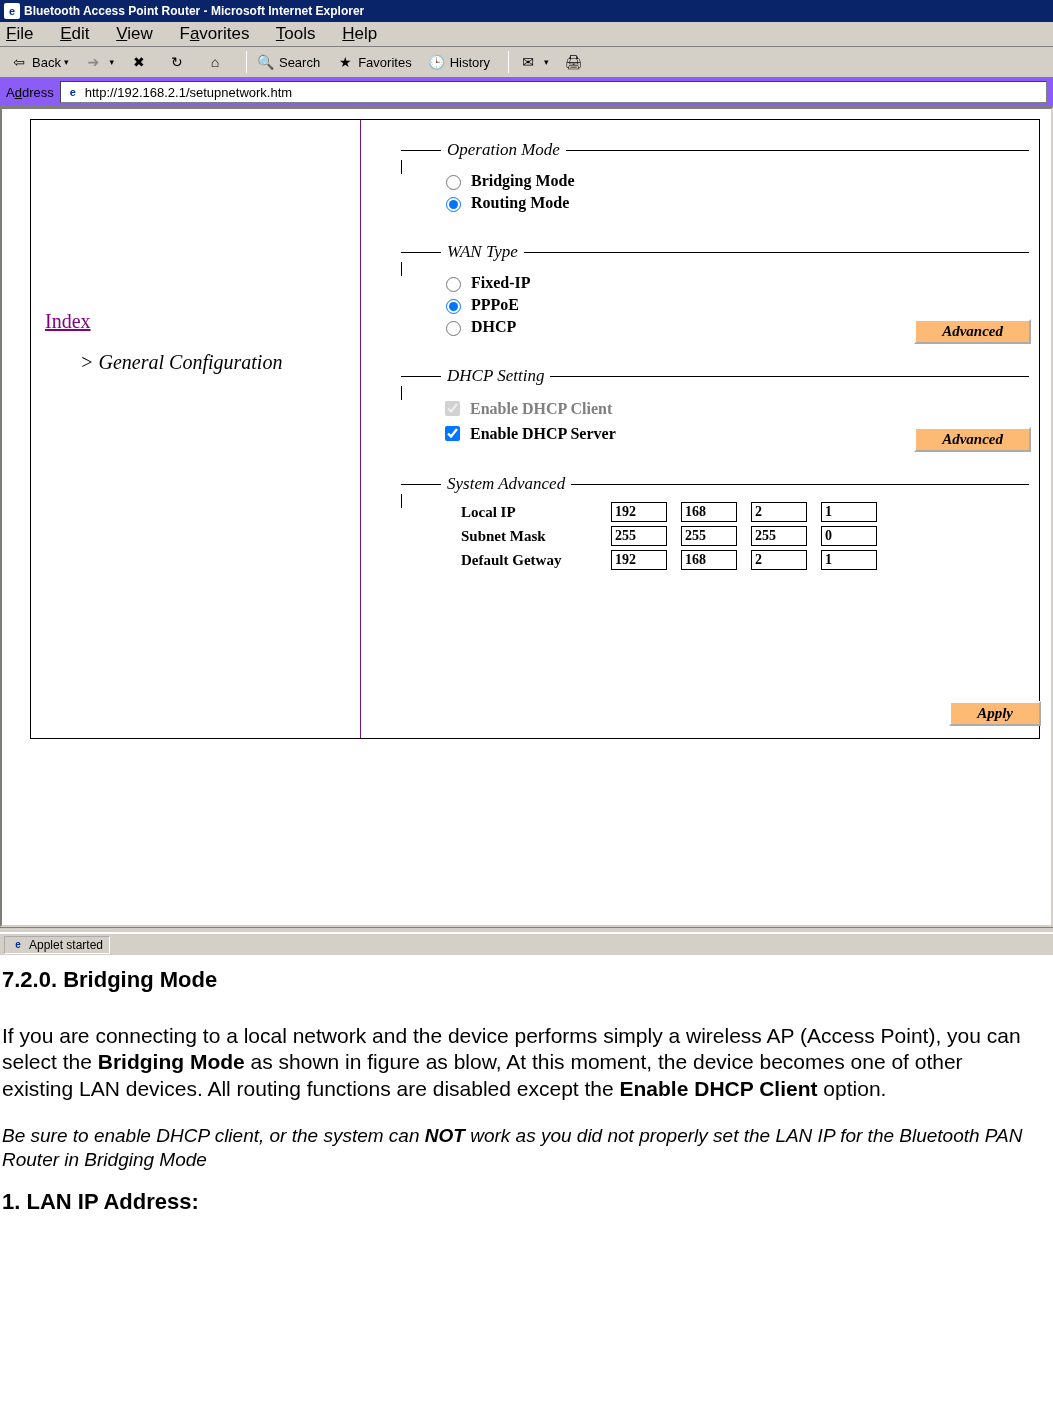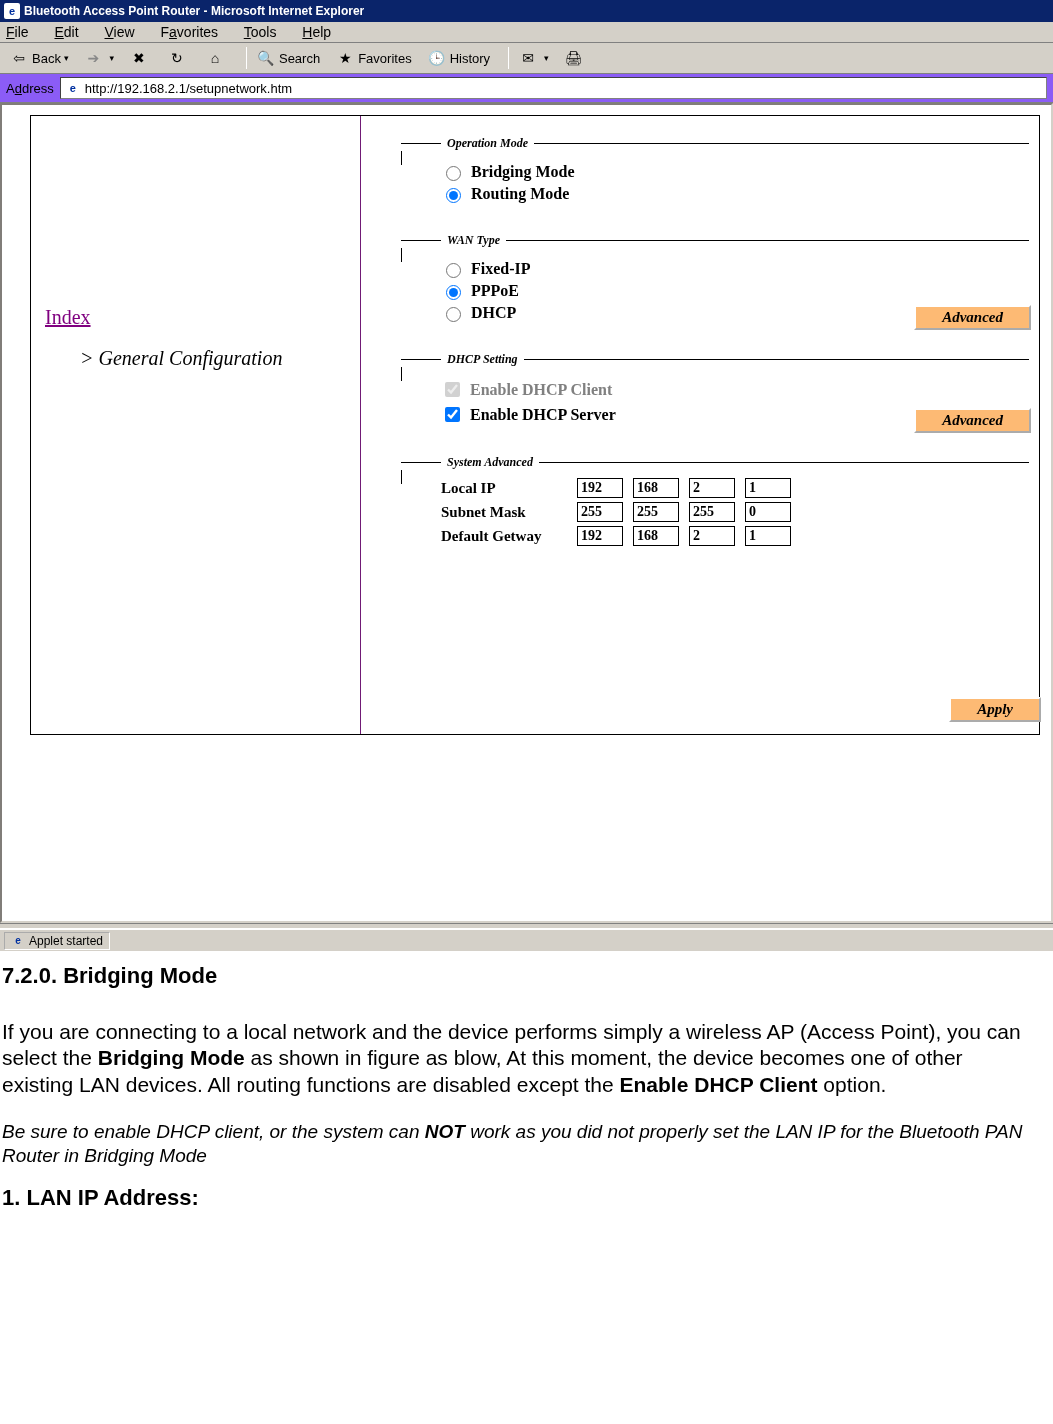--- a/index.html
+++ b/index.html
@@ -36,7 +36,7 @@
     background: #d4d0c8;
     border-bottom: 1px solid #808080;
     padding: 2px 6px;
-    font-size: 14px;
+    font-size: 17px;
   }
   .menubar span {
     margin-right: 22px;

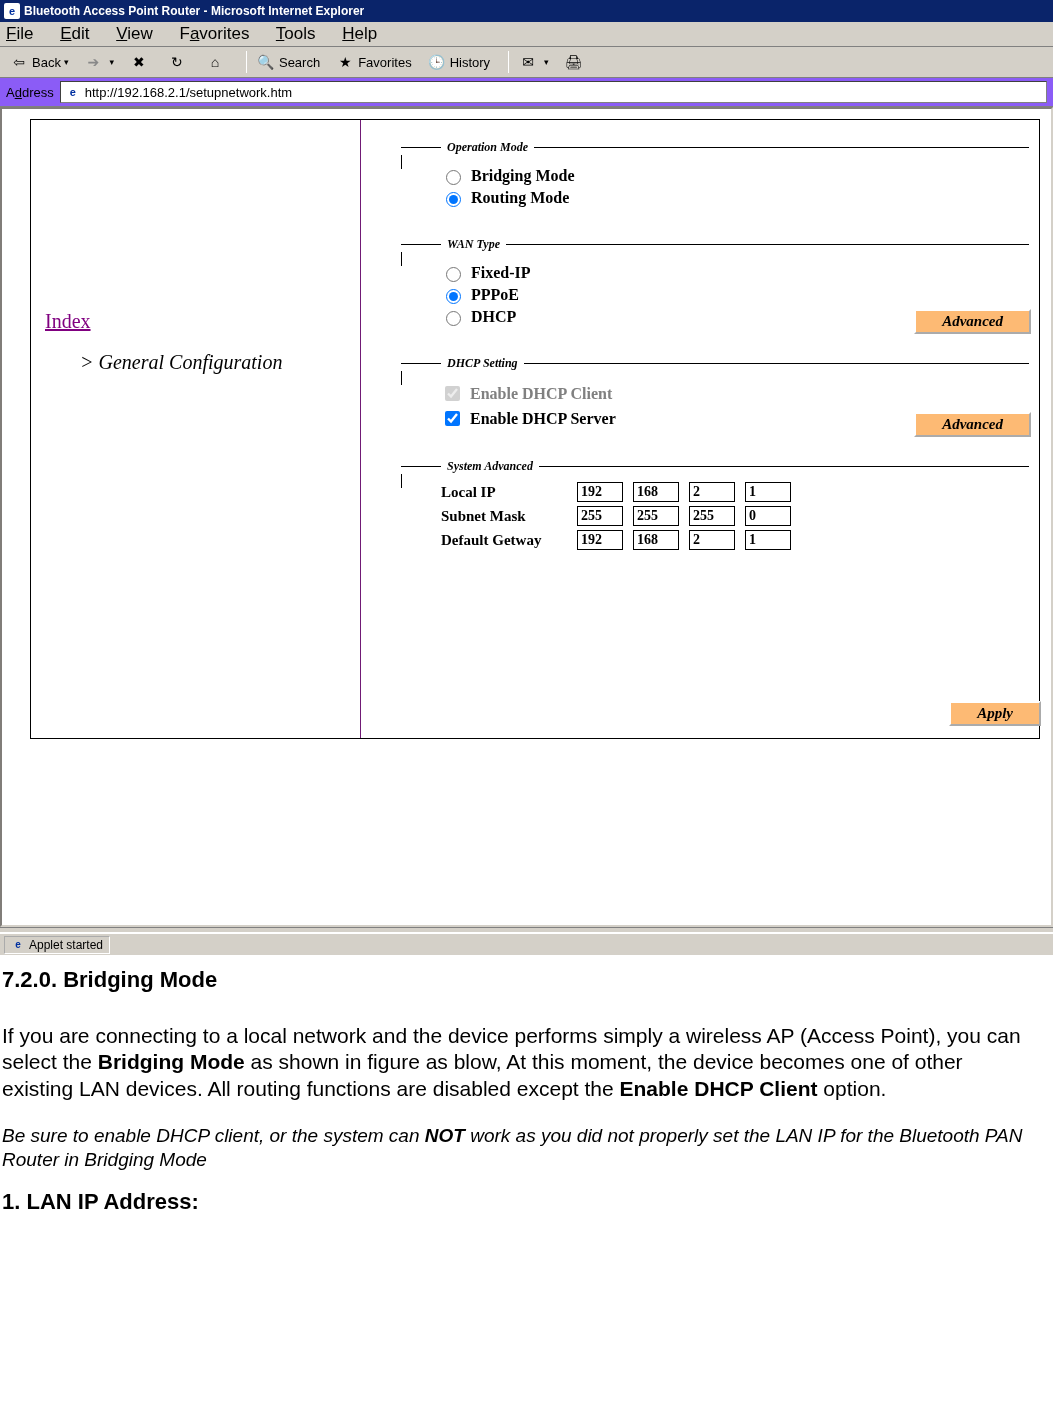--- a/index.html
+++ b/index.html
@@ -164,9 +164,9 @@
   }
   legend {
     font-family: "Times New Roman", serif;
-    font-weight: bold;
+    font-weight: normal;
     font-style: italic;
-    font-size: 12px;
+    font-size: 17px;
     padding: 0 6px;
   }
   .opt-row {

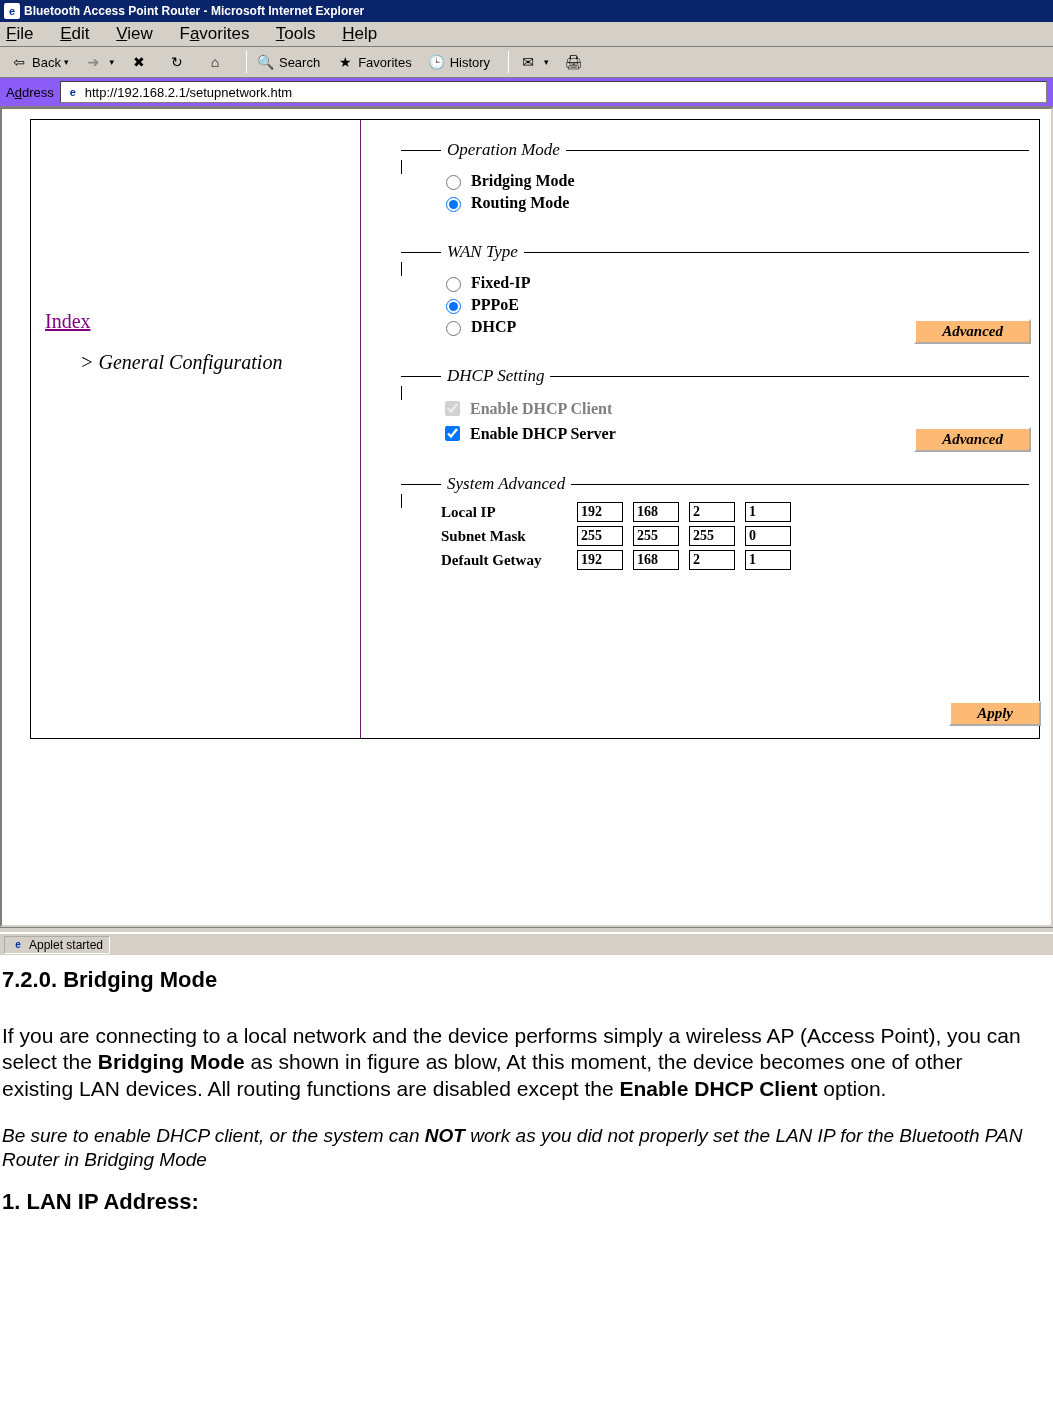--- a/index.html
+++ b/index.html
@@ -197,11 +197,12 @@
   .sys-grid {
     display: grid;
     grid-template-columns: 130px 50px 50px 50px 50px;
-    gap: 4px 6px;
+    gap: 4px 20px;
     font-family: "Times New Roman", serif;
     font-weight: bold;
     font-size: 15px;
     align-items: center;
+    margin-left: 20px;
   }
   .sys-grid input {
     width: 46px;

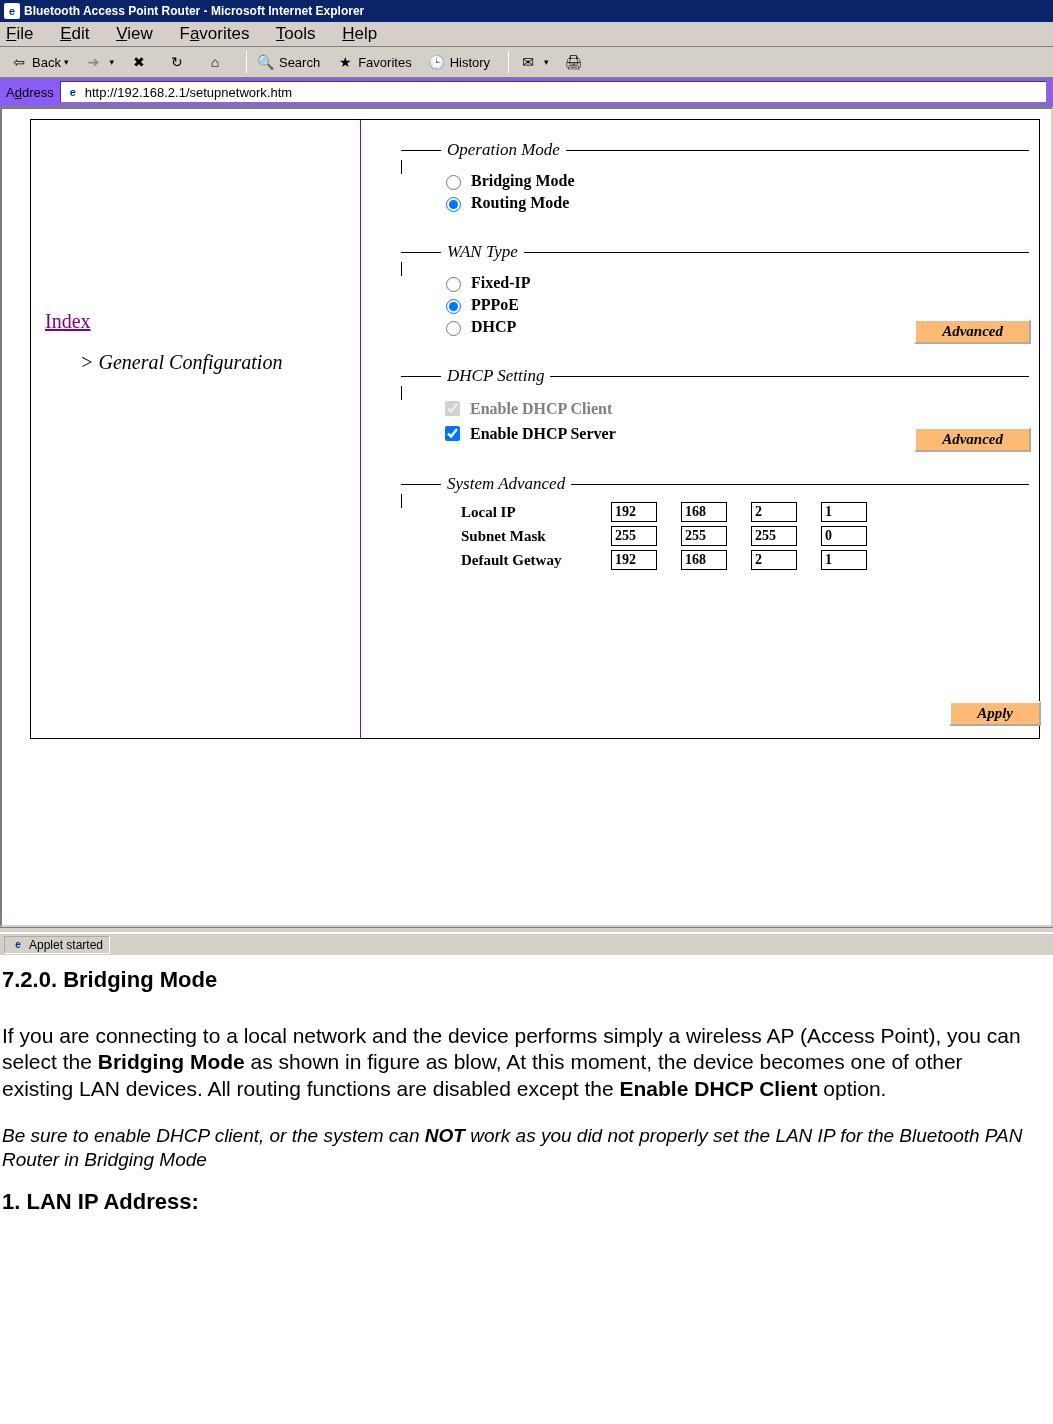--- a/index.html
+++ b/index.html
@@ -205,7 +205,7 @@
     margin-left: 20px;
   }
   .sys-grid input {
-    width: 46px;
+    width: 56px;
     font-family: "Times New Roman", serif;
     font-weight: bold;
     font-size: 14px;

